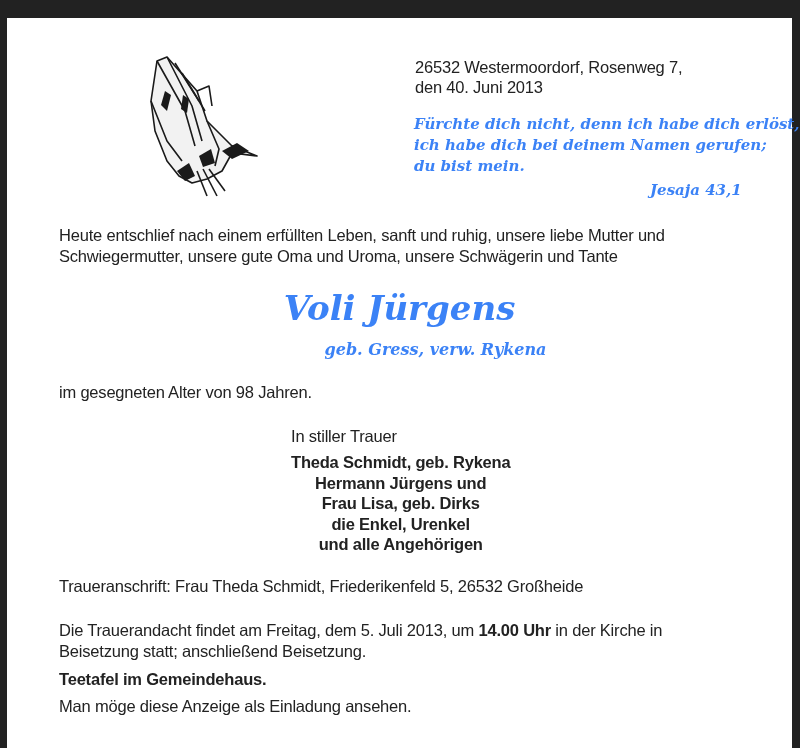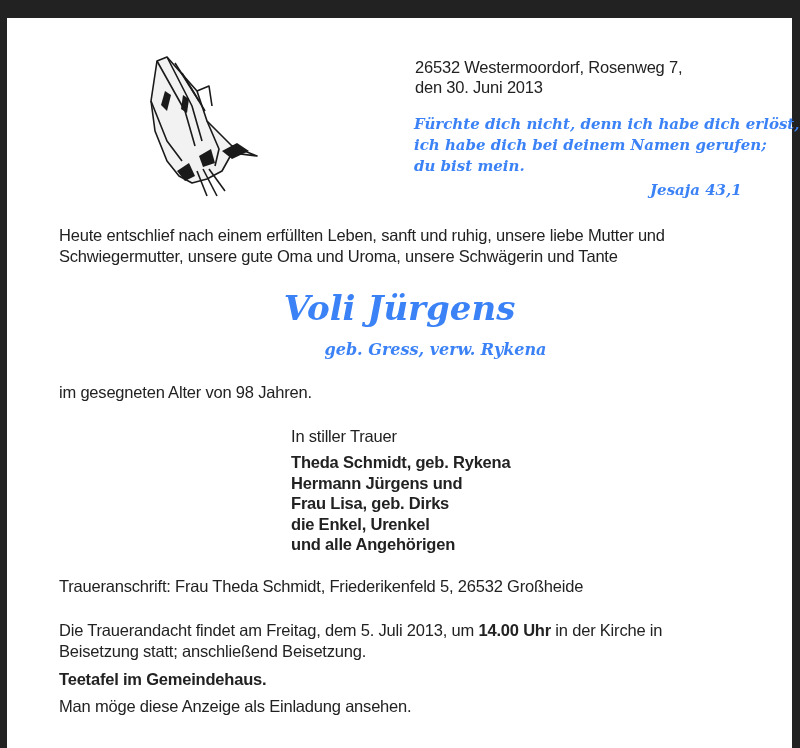--- a/index.html
+++ b/index.html
@@ -53,7 +53,7 @@
   </svg>
 
   <div class="abs sans" style="left:408px; top:39px;">26532 Westermoordorf, Rosenweg 7,</div>
-  <div class="abs sans" style="left:408px; top:59px;">den 30. Juni 2013</div>
+  <div class="abs sans" style="left:408px; top:59px;">den 40. Juni 2013</div>
 
   <div class="abs script" style="left:407px; top:96px; font-size:15px; line-height:21px;">
     <div>Fürchte dich nicht, denn ich habe dich erlöst,</div>

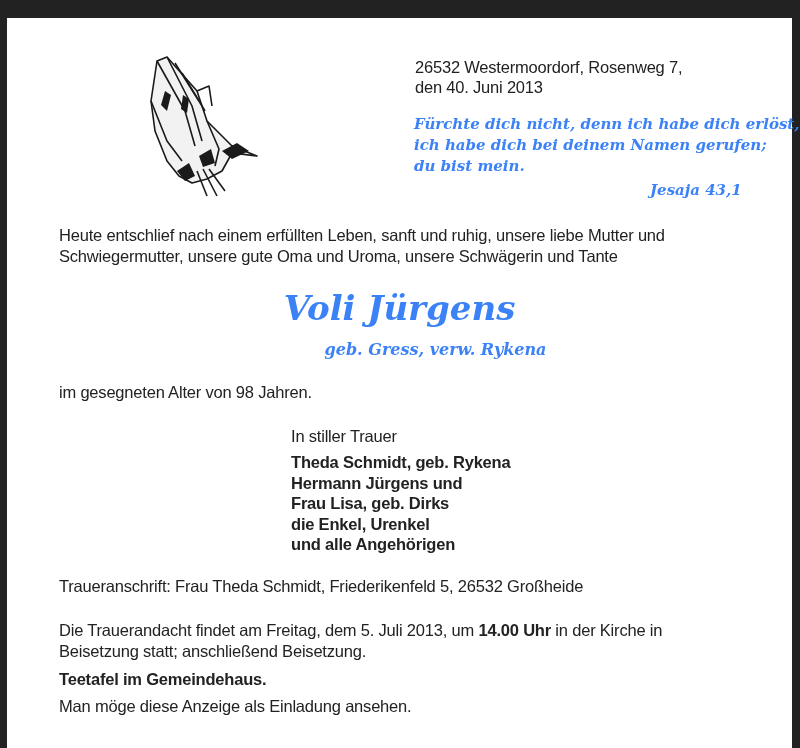--- a/index.html
+++ b/index.html
@@ -21,7 +21,7 @@
   .sans { font-family: "Liberation Sans", sans-serif; font-size: 16.5px; line-height: 20px; letter-spacing: -0.2px; color: #222; }
   .script { font-family: "DejaVu Serif", serif; font-style: italic; font-weight: bold; color: #3b82f6; }
   .hands { position: absolute; left: 130px; top: 33px; width: 130px; height: 150px; }
-  .bold { font-weight: bold; }
+  .bold { font-weight: bold; text-align: center; }
 </style>
 </head>
 <body>

